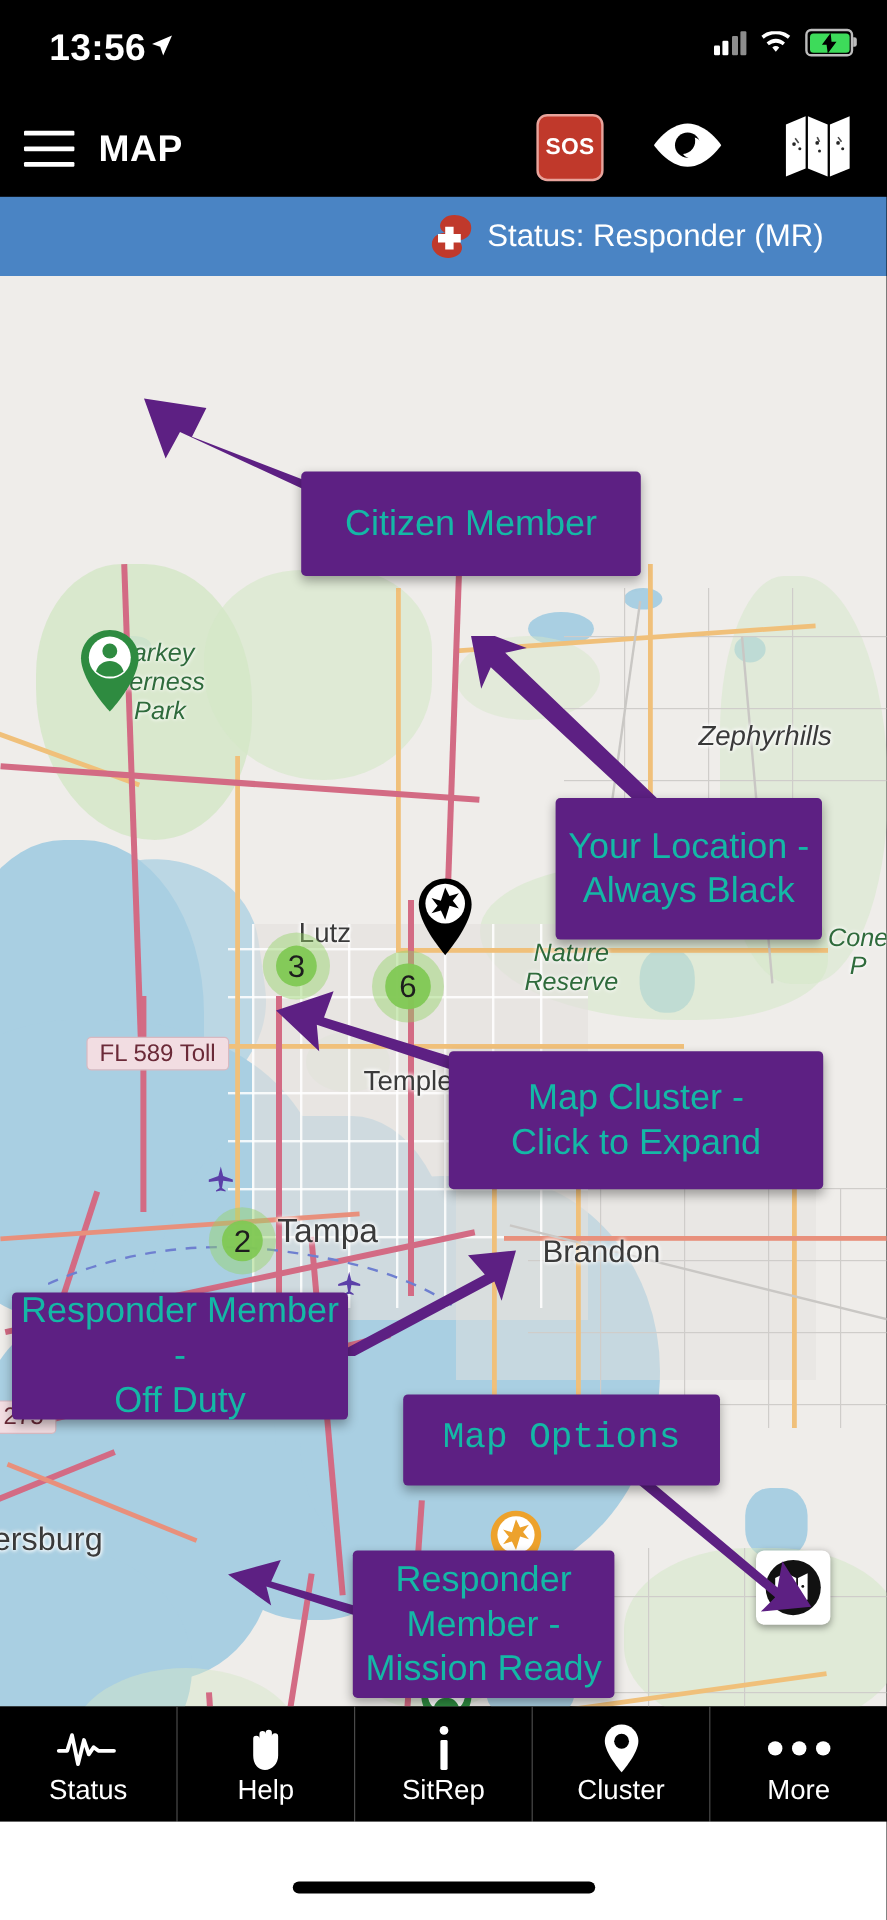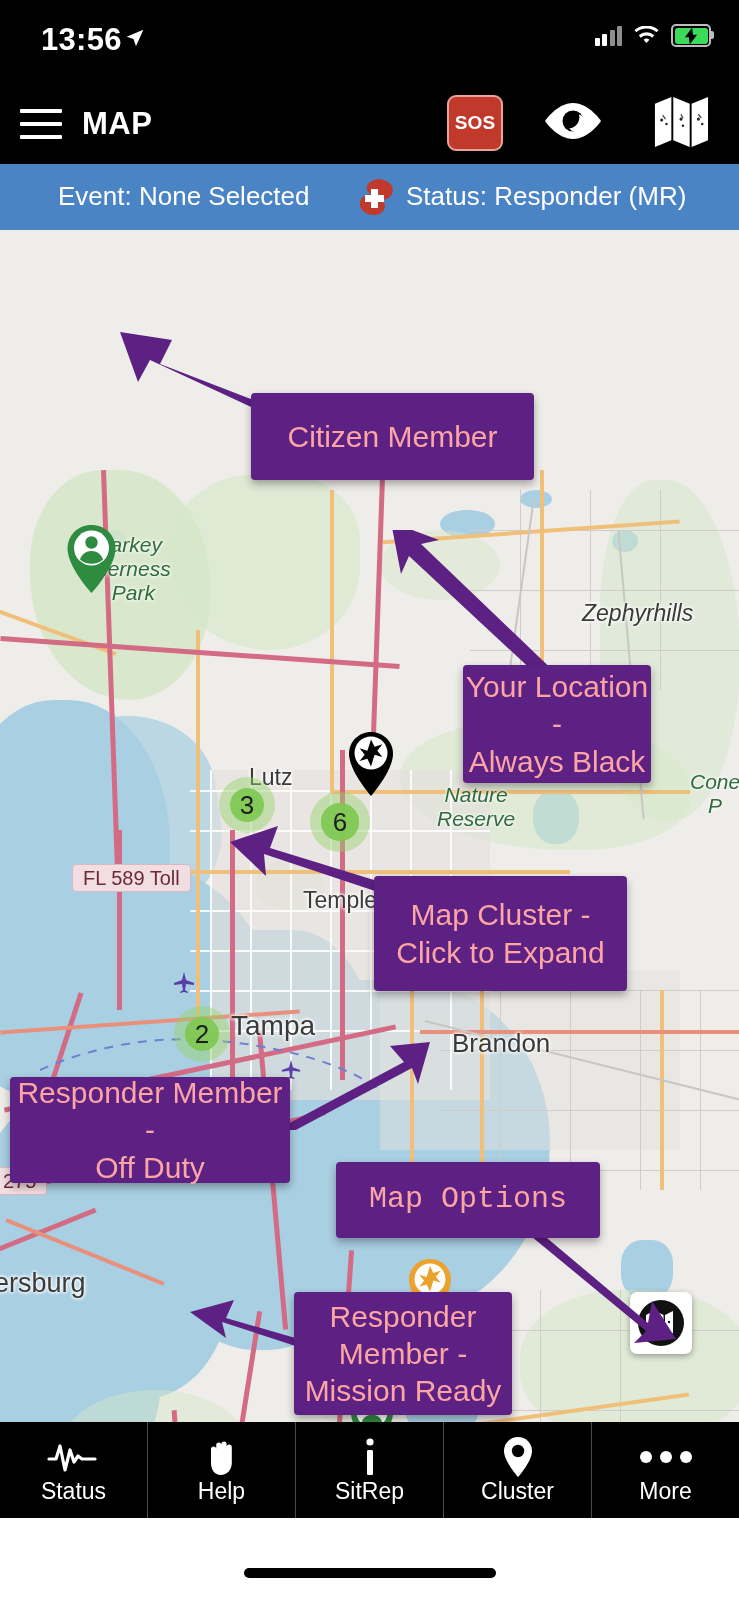--- a/index.html
+++ b/index.html
@@ -156,7 +156,6 @@
   </div>
 
   <div class="eventbar">
-    <div class="ev-text">Event: None Selected</div>
     <div class="st-text">Status: Responder (MR)</div>
   </div>
   <svg class="eventbar hurricane" style="left:348px;top:176px;width:52px;height:48px;background:none;" viewBox="0 0 52 48">

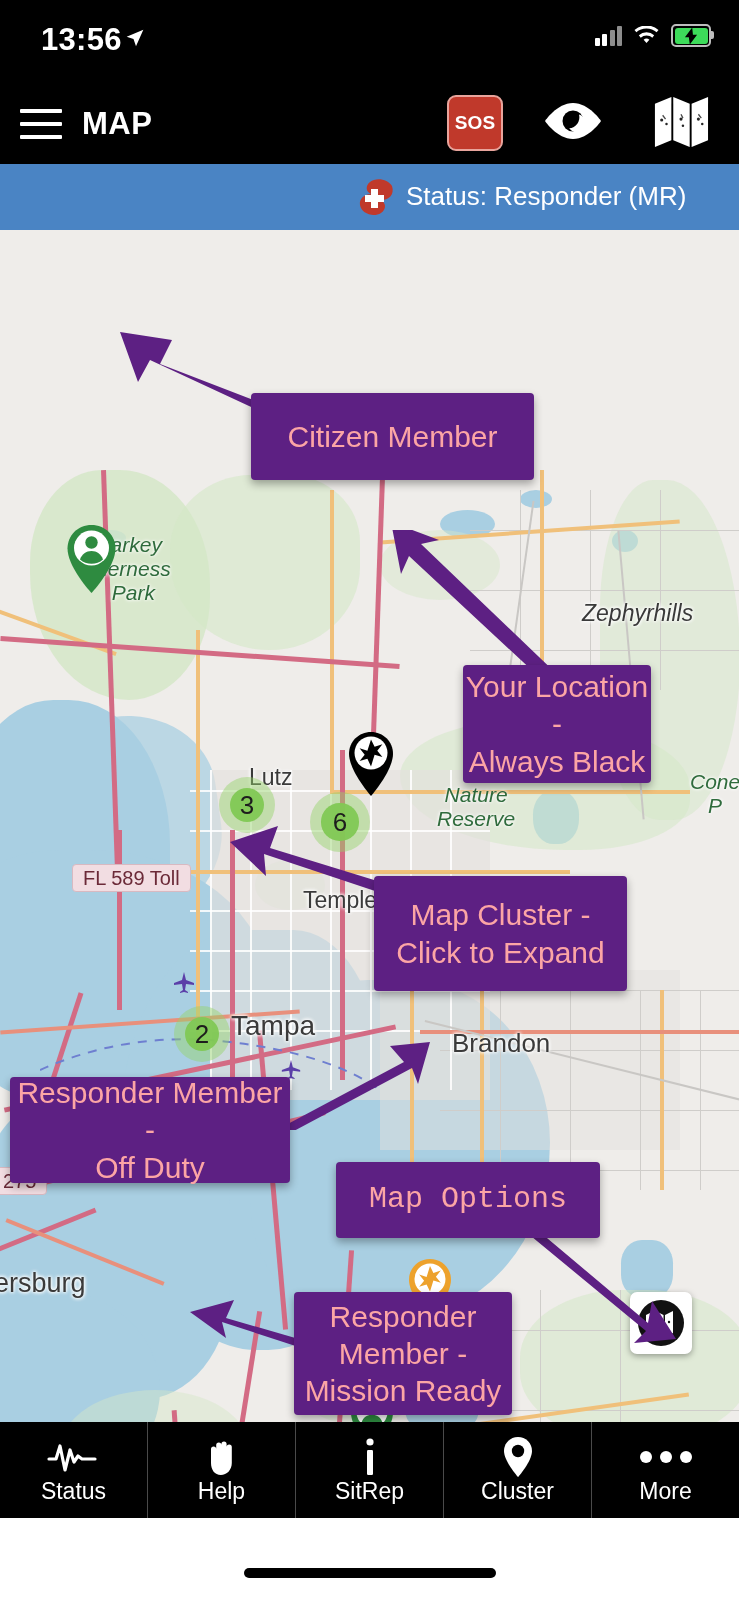--- a/index.html
+++ b/index.html
@@ -74,7 +74,7 @@
     box-shadow:0 2px 6px rgba(0,0,0,.35);display:flex;align-items:center;justify-content:center;cursor:pointer;z-index:7;}
 
   
-  .callout{position:absolute;background:#5d2083;color:#fca5a5;border-radius:4px;
+  .callout{position:absolute;background:#5d2083;color:#14b8a6;border-radius:4px;
     display:flex;align-items:center;justify-content:center;text-align:center;
     font-size:30px;line-height:1.24;white-space:pre-line;box-shadow:0 4px 9px rgba(0,0,0,.33);z-index:9;}
   .arrow{position:absolute;z-index:8;pointer-events:none;}

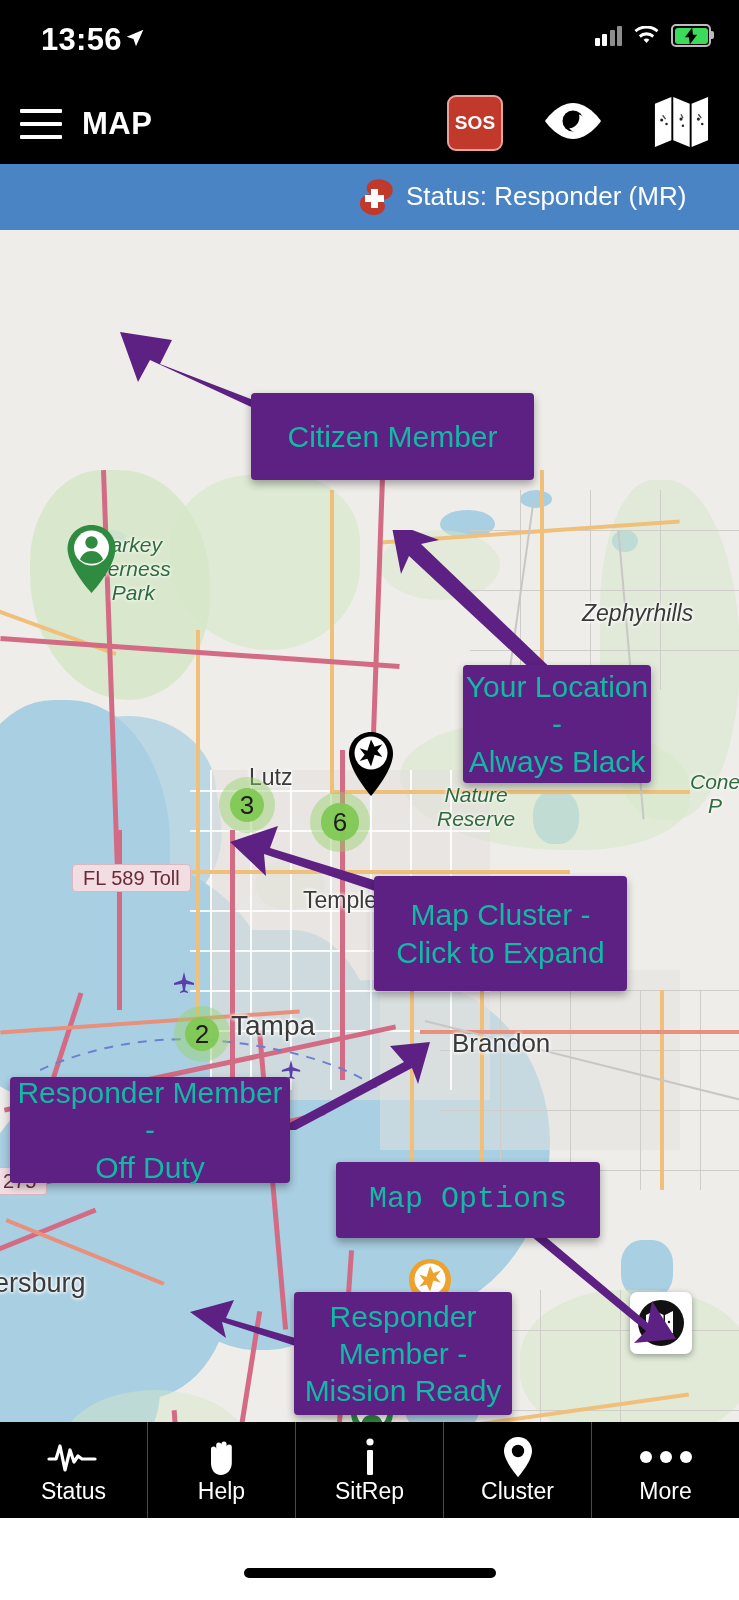--- a/index.html
+++ b/index.html
@@ -391,7 +391,7 @@
 
   <div class="callout" style="left:251px;top:393px;width:283px;height:87px;">Citizen Member</div>
 
-  <div class="callout" style="left:463px;top:665px;width:188px;height:118px;">Your Location -
+  <div class="callout" style="left:463px;top:665px;width:222px;height:118px;">Your Location -
 Always Black</div>
 
   <div class="callout" style="left:374px;top:876px;width:253px;height:115px;">Map Cluster -

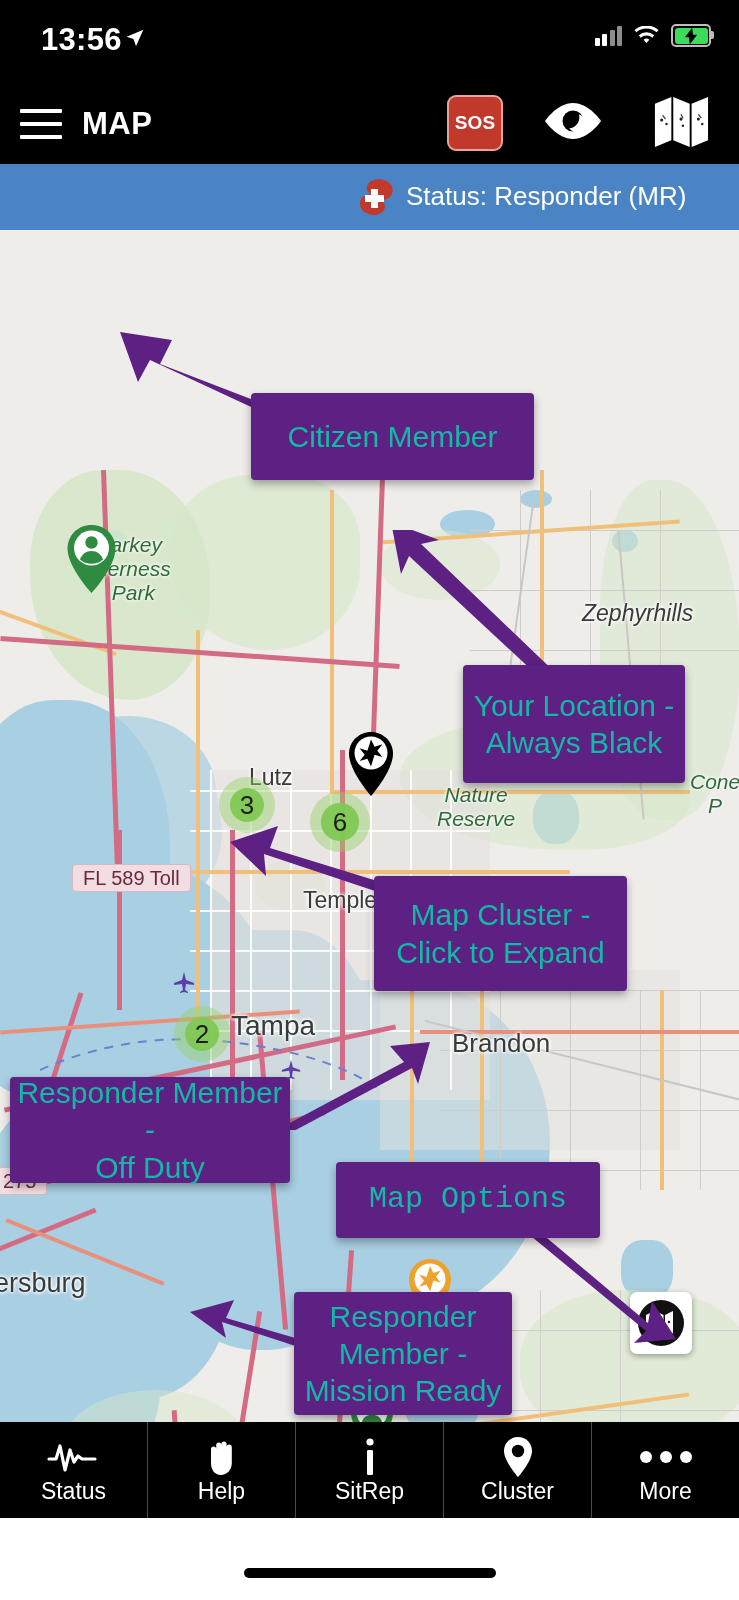--- a/index.html
+++ b/index.html
@@ -394,7 +394,7 @@
   <div class="callout" style="left:463px;top:665px;width:222px;height:118px;">Your Location -
 Always Black</div>
 
-  <div class="callout" style="left:374px;top:876px;width:253px;height:115px;">Map Cluster -
+  <div class="callout" style="left:374px;top:876px;width:312px;height:115px;">Map Cluster -
 Click to Expand</div>
 
   <div class="callout" style="left:10px;top:1077px;width:280px;height:106px;">Responder Member -

